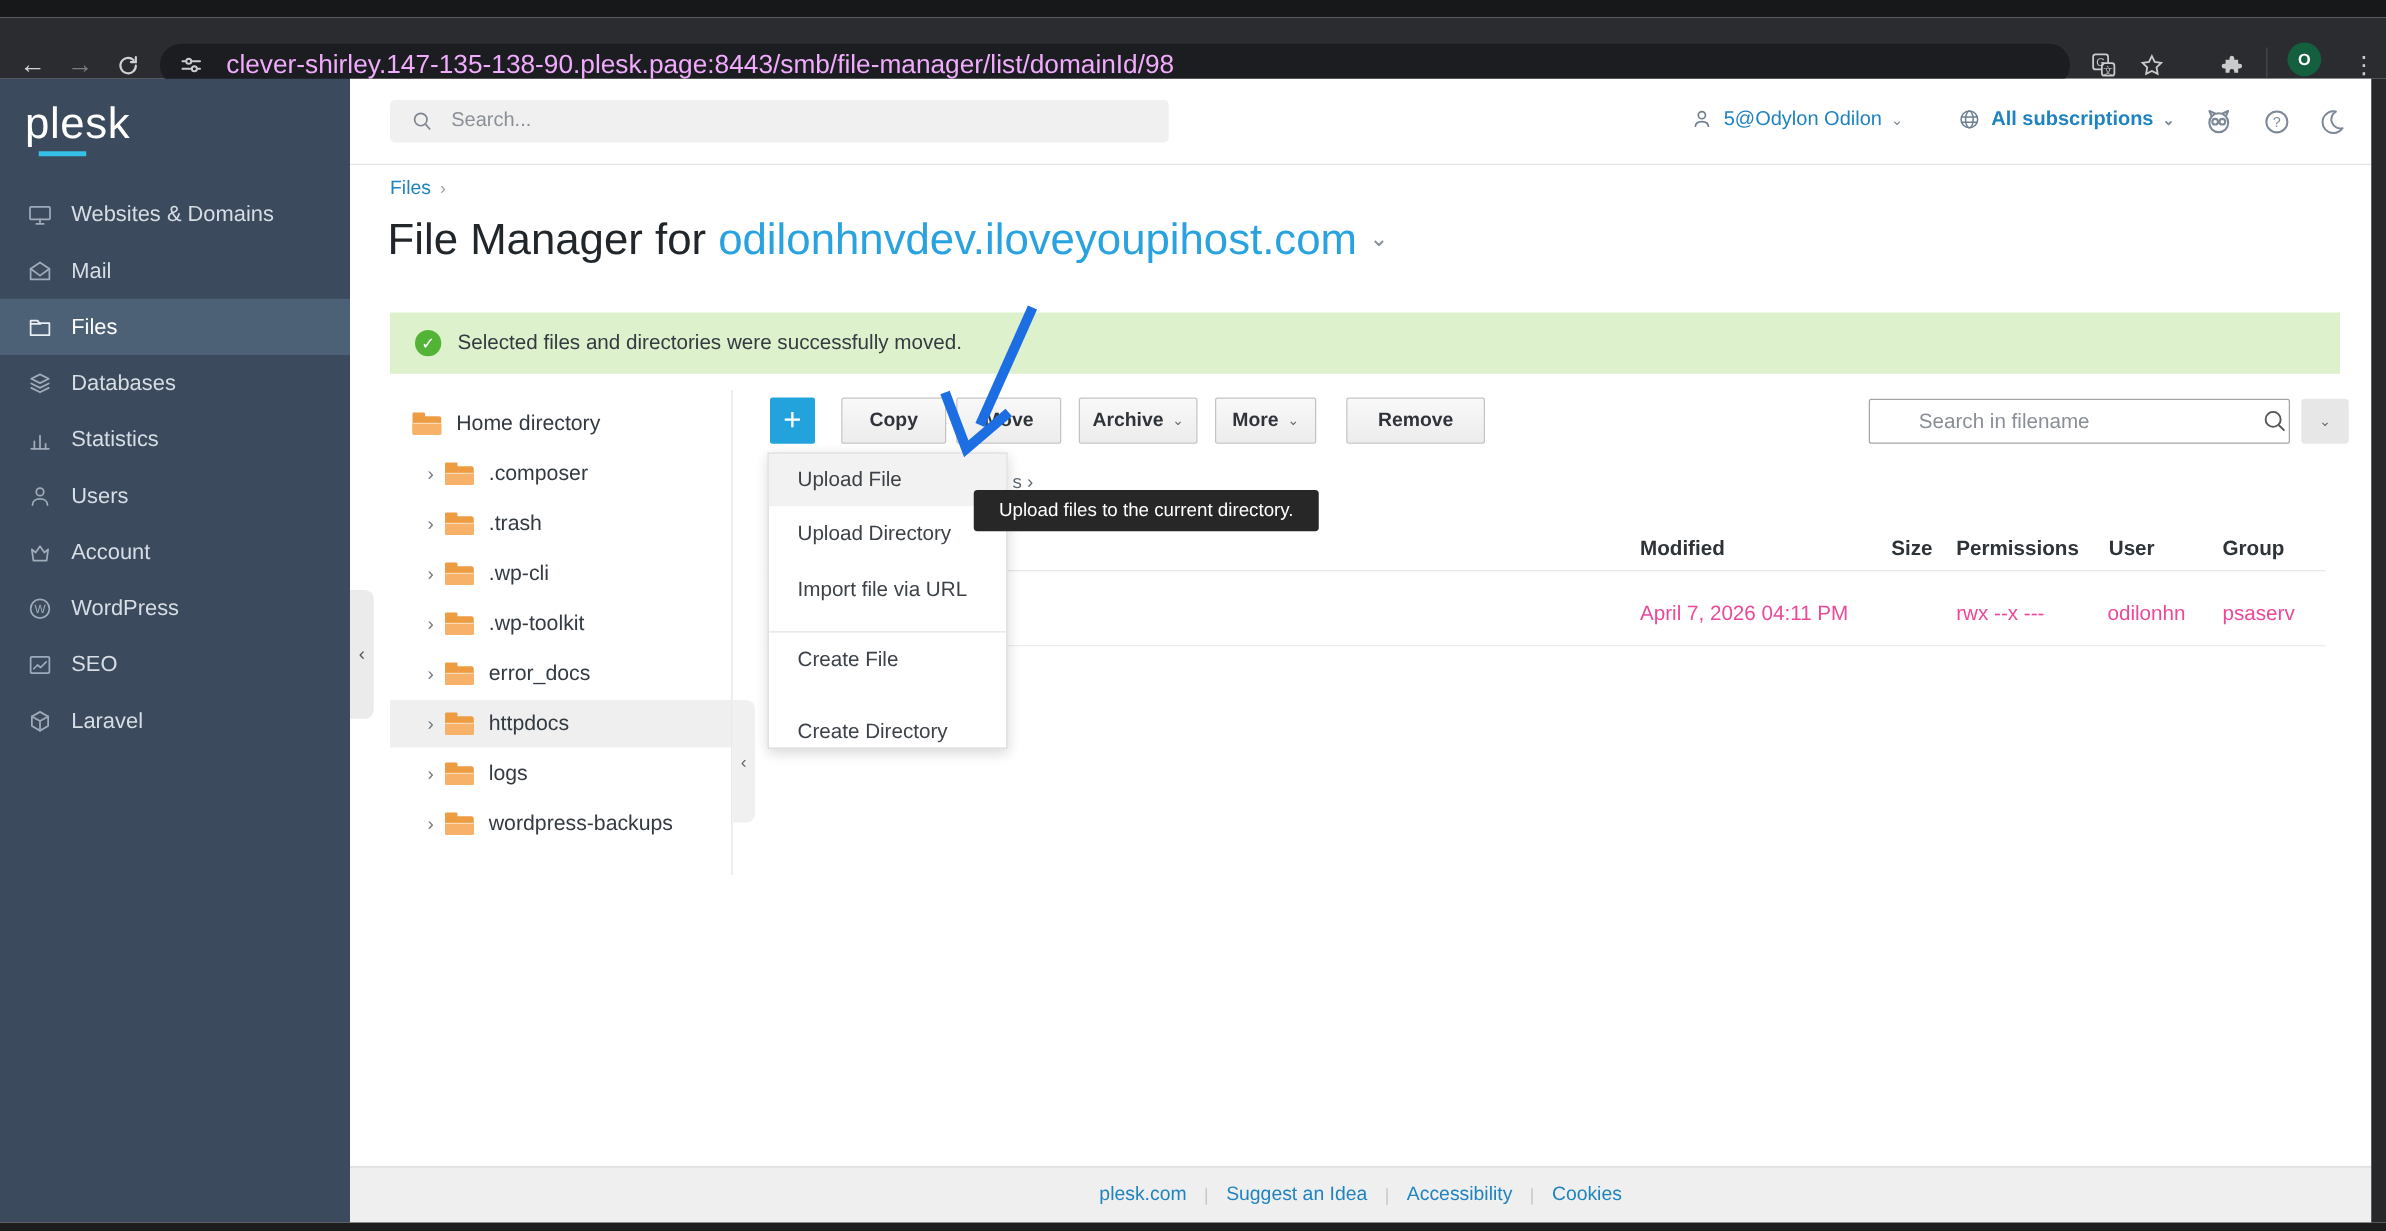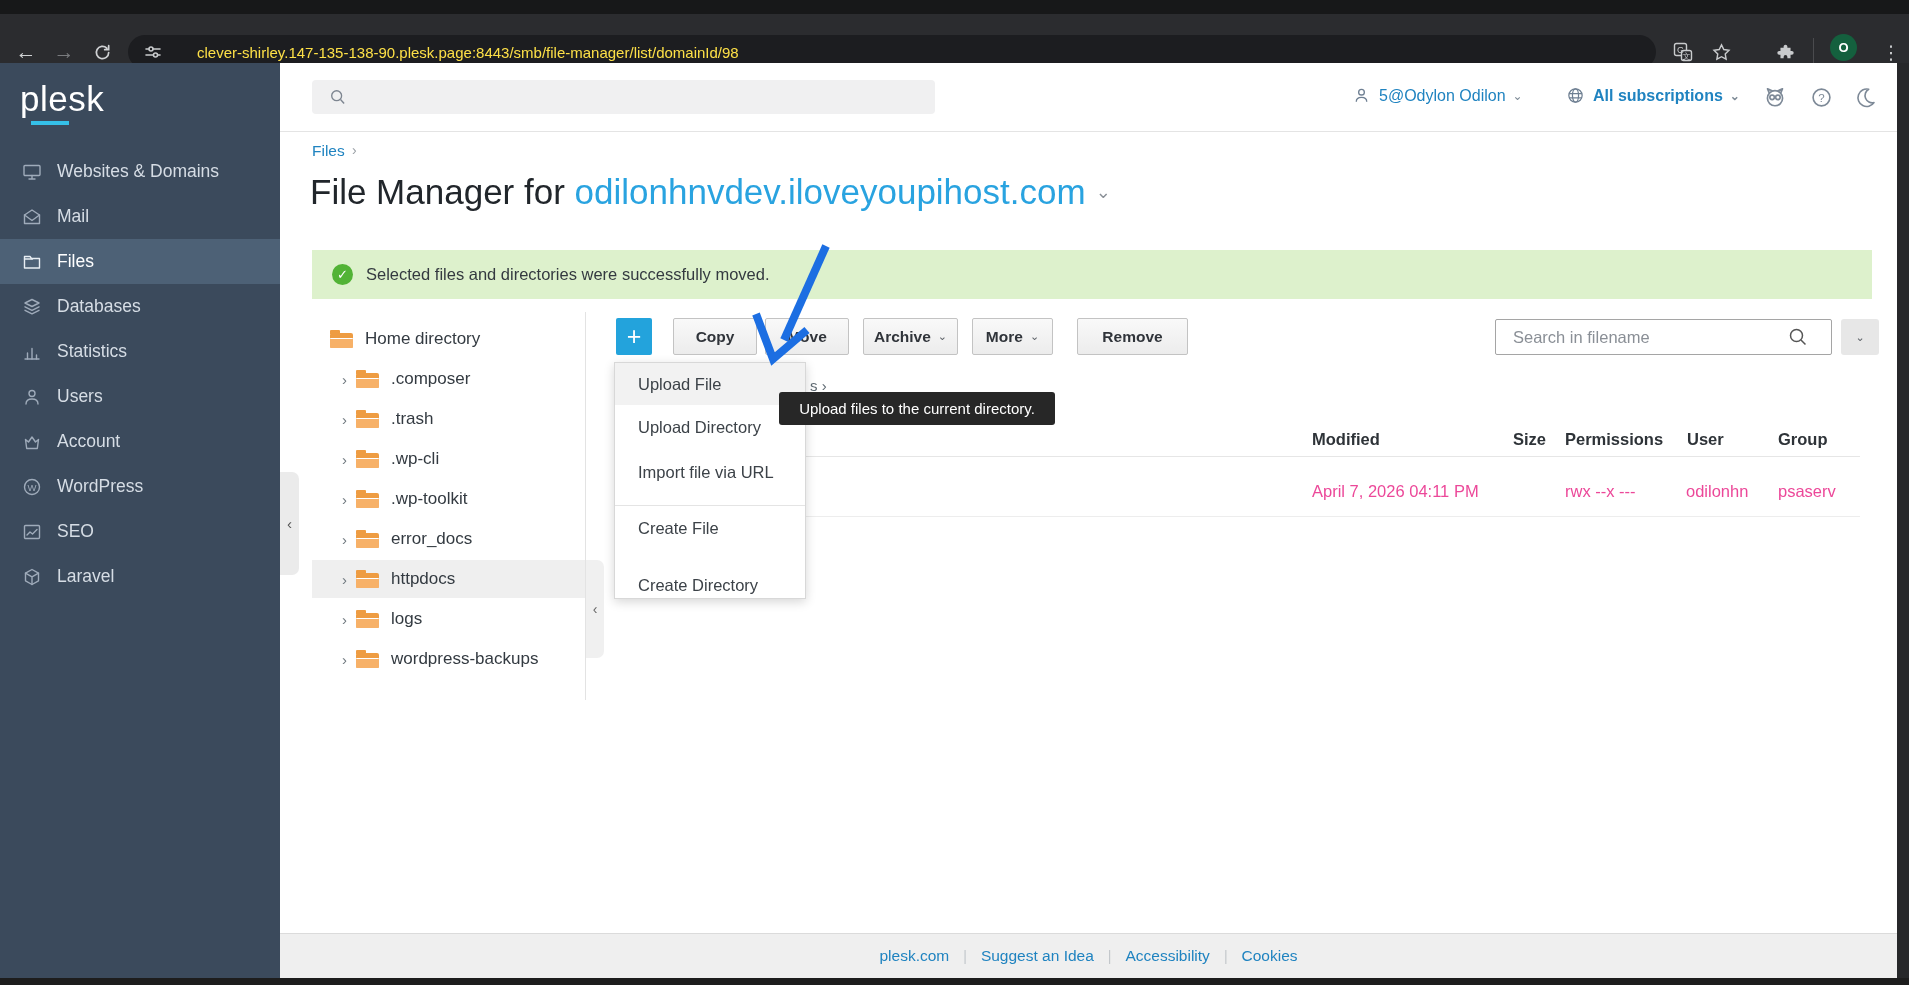--- a/index.html
+++ b/index.html
@@ -15,7 +15,7 @@
   .navbtn.dim{color:#797b7e;}
   .urlpill{left:128px;top:21px;width:1528px;height:34px;background:#1c1d20;border-radius:17px;
            display:flex;align-items:center;}
-  .urltext{margin-left:34px;color:#fde047;font-size:15px;white-space:nowrap;}
+  .urltext{margin-left:18px;color:#f0abfc;font-size:21px;white-space:nowrap;}
   .chrome-ic{top:19px;width:38px;height:38px;display:flex;align-items:center;justify-content:center;color:#c9cbcd;}
   .chrome-sep{left:1813px;top:24px;width:1px;height:28px;background:#4a4b4e;}
   .avatar{left:1830px;top:20px;width:27px;height:27px;border-radius:50%;background:#14603e;color:#fff;

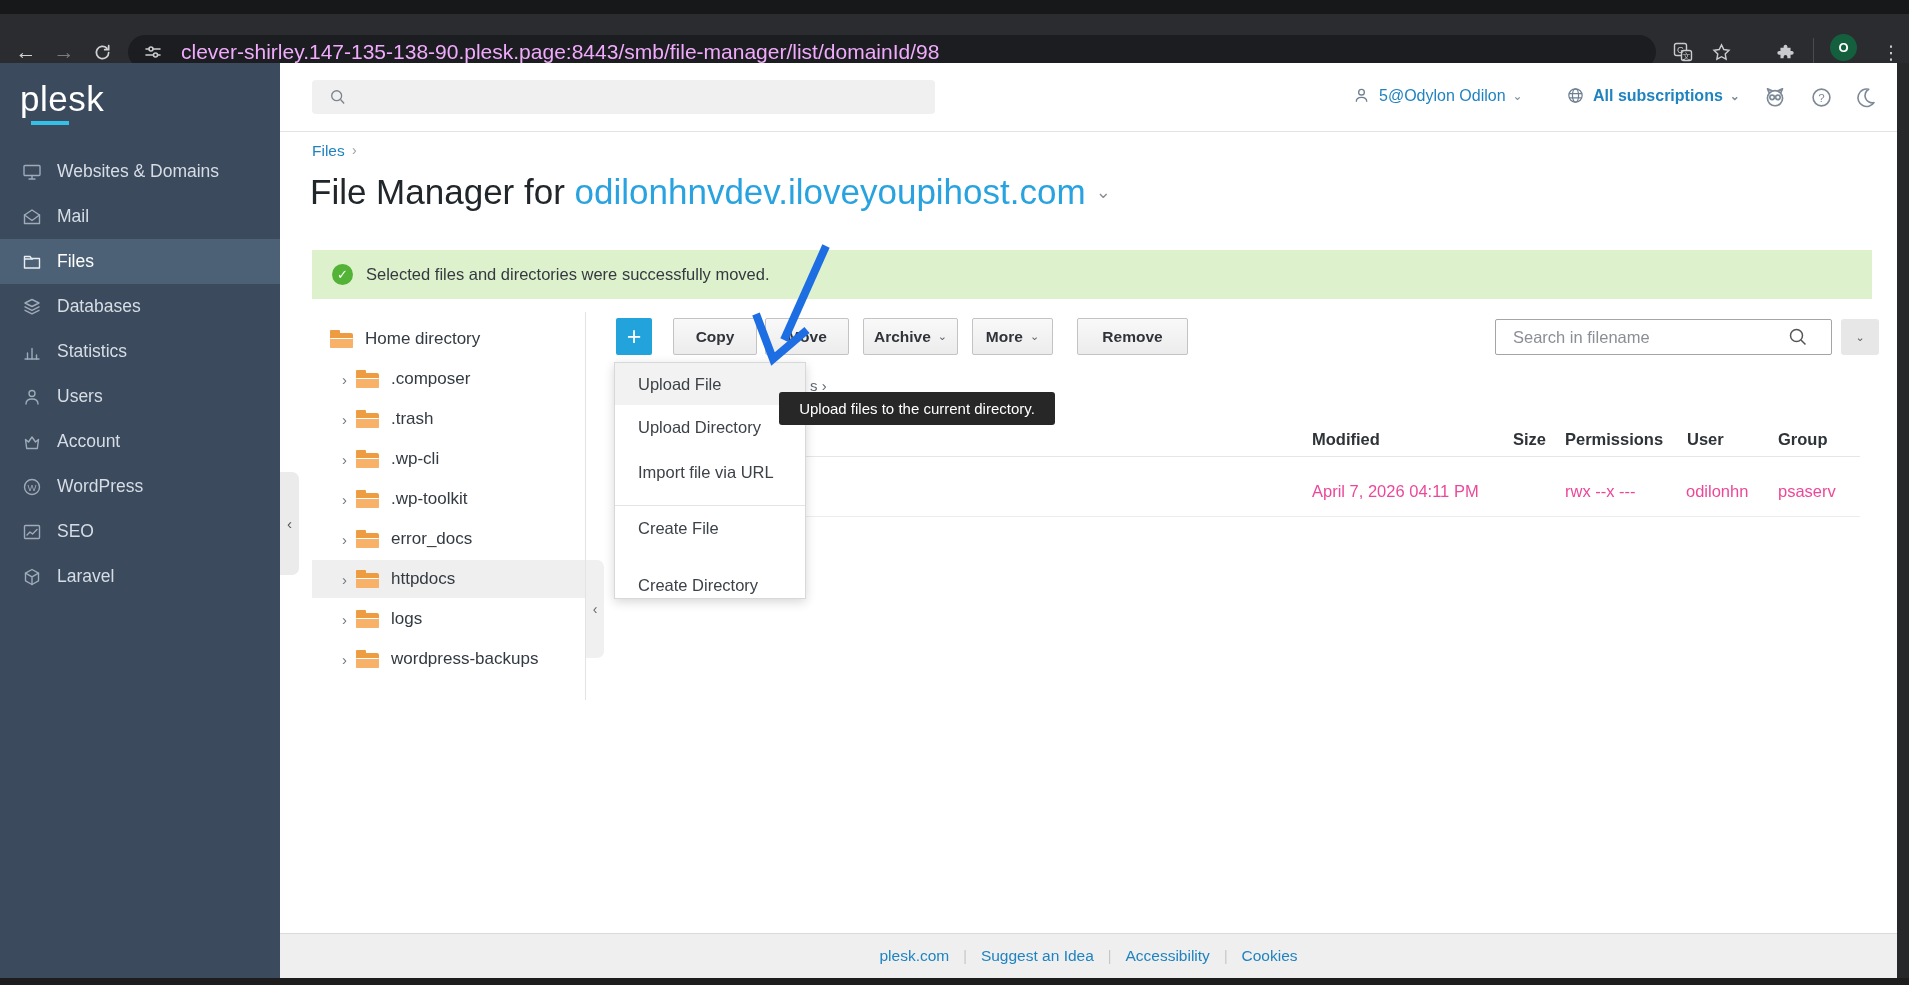--- a/index.html
+++ b/index.html
@@ -278,6 +278,7 @@
         <circle cx="8.5" cy="8.5" r="5.5" fill="none" stroke="#7d8590" stroke-width="1.5"></circle>
         <path d="M12.8 12.8l4 4.5" stroke="#7d8590" stroke-width="1.5"></path>
       </svg>
+    <input type="text" placeholder="Search..." style="">
   </div>
   <div class="abs tb-link" style="left:1352px">
     <svg width="19" height="19" viewBox="0 0 20 20" style="margin-right:8px">

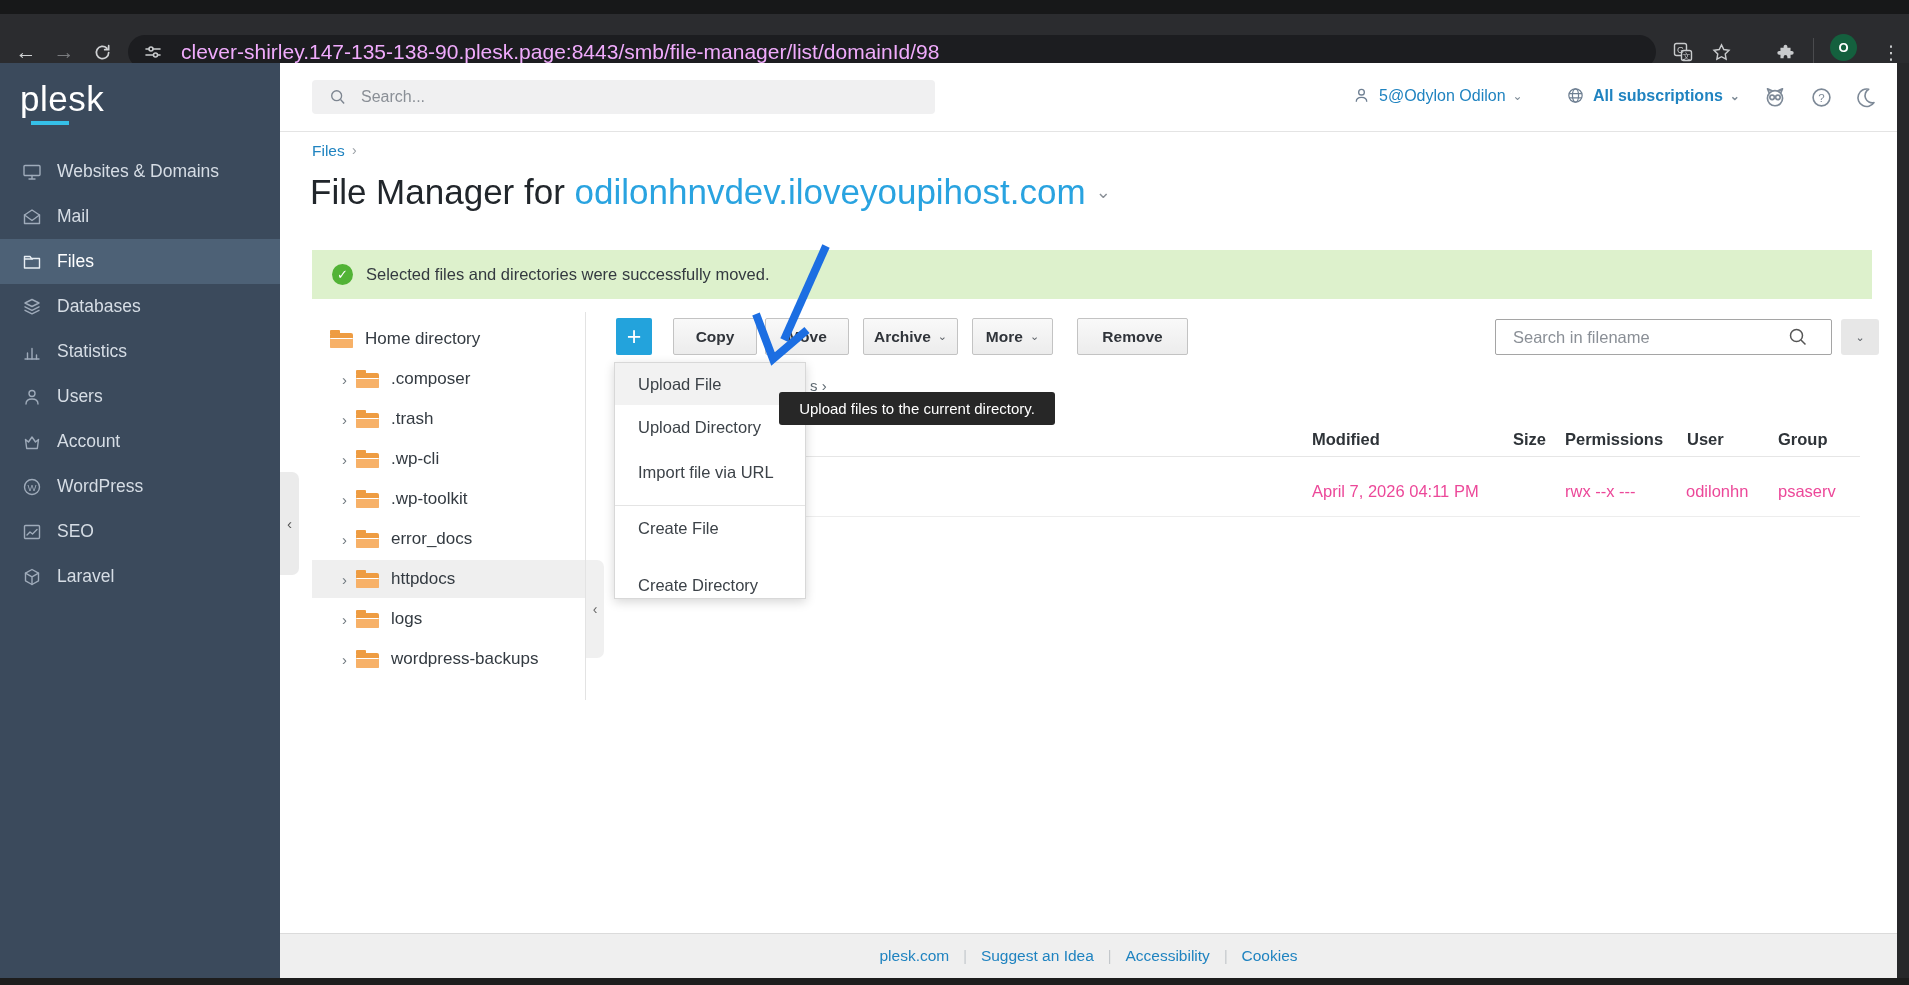--- a/index.html
+++ b/index.html
@@ -81,7 +81,7 @@
        box-sizing:border-box;cursor:pointer;}
   .btn .caret{font-size:11px;color:#5d6268;margin-left:7px;font-weight:400;}
   .fsearch{left:1495px;top:319px;width:337px;height:36px;border:1px solid #a5a5a5;border-radius:2px;background:#fff;
-           box-sizing:border-box;display:flex;align-items:center;}
+           box-sizing:border-box;display:flex;align-items:center;justify-content:flex-end;}
   .fsearch input{border:0;outline:none;margin-left:15px;font-size:16.5px;color:#444;width:270px;background:transparent;
                  font-family:"Liberation Sans",sans-serif;}
   .fsearch input::placeholder{color:#8a8f96;}

